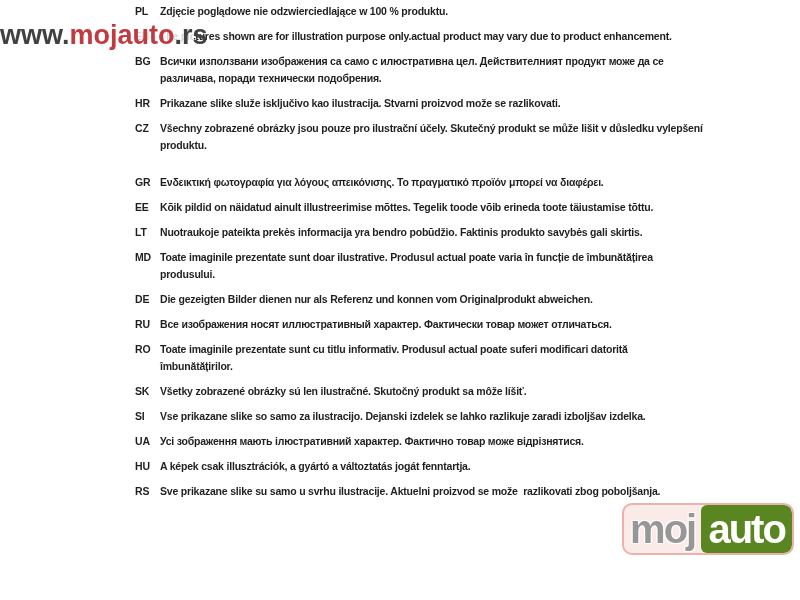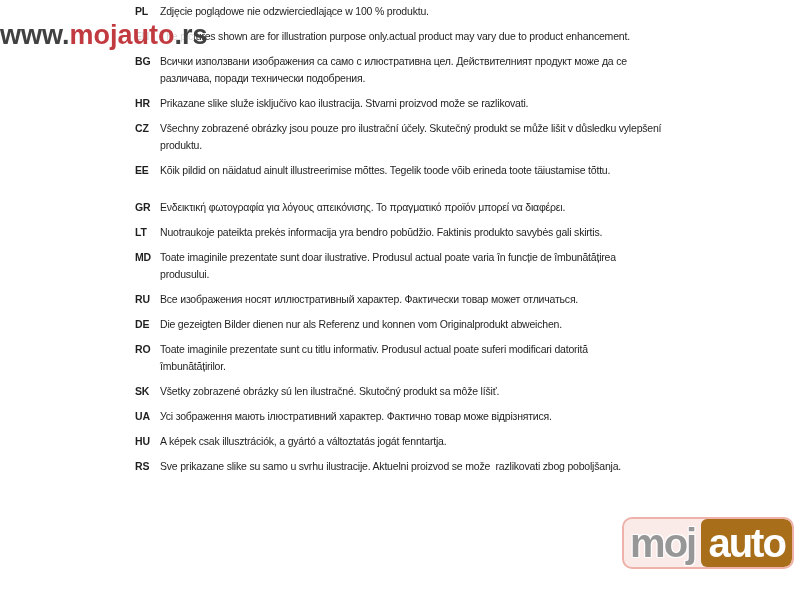--- a/index.html
+++ b/index.html
@@ -46,6 +46,7 @@
     line-height: 17px;
     letter-spacing: -0.2px;
     white-space: pre-wrap;
+    font-weight: bold;
   }
 
   

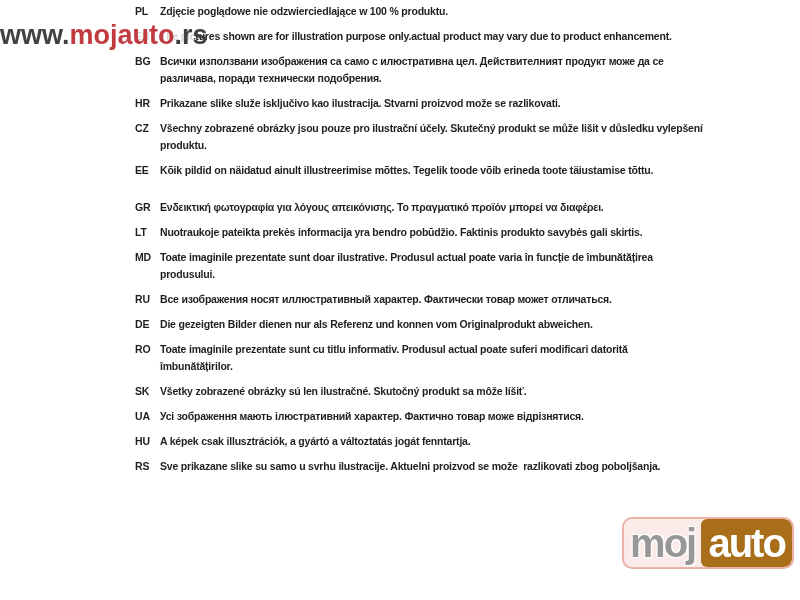--- a/index.html
+++ b/index.html
@@ -142,17 +142,17 @@
 produktu.</div>
   </div>
 
-  <div class="row">
-    <div class="code">EE</div>
-    <div class="text">Kõik pildid on näidatud ainult illustreerimise mõttes. Tegelik toode võib erineda toote täiustamise tõttu.</div>
-  </div>
-
   <div class="row gap-before">
     <div class="code">GR</div>
     <div class="text">Ενδεικτική φωτογραφία για λόγους απεικόνισης. Το πραγματικό προϊόν μπορεί να διαφέρει.</div>
   </div>
 
   <div class="row">
+    <div class="code">EE</div>
+    <div class="text">Kõik pildid on näidatud ainult illustreerimise mõttes. Tegelik toode võib erineda toote täiustamise tõttu.</div>
+  </div>
+
+  <div class="row">
     <div class="code">LT</div>
     <div class="text">Nuotraukoje pateikta prekės informacija yra bendro pobūdžio. Faktinis produkto savybės gali skirtis.</div>
   </div>

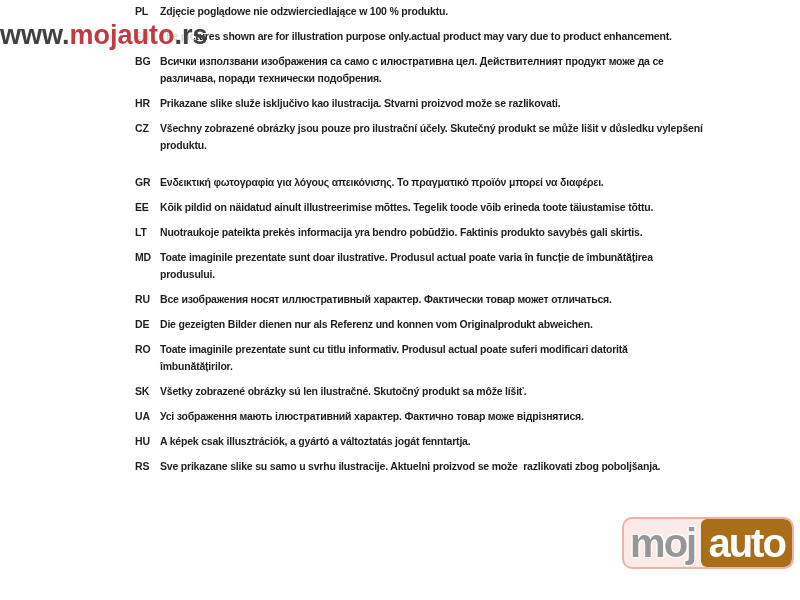--- a/index.html
+++ b/index.html
@@ -165,13 +165,13 @@
   </div>
 
   <div class="row">
+    <div class="code">DE</div>
+    <div class="text">Die gezeigten Bilder dienen nur als Referenz und konnen vom Originalprodukt abweichen.</div>
+  </div>
+
+  <div class="row">
     <div class="code">RU</div>
     <div class="text">Все изображения носят иллюстративный характер. Фактически товар может отличаться.</div>
-  </div>
-
-  <div class="row">
-    <div class="code">DE</div>
-    <div class="text">Die gezeigten Bilder dienen nur als Referenz und konnen vom Originalprodukt abweichen.</div>
   </div>
 
   <div class="row">

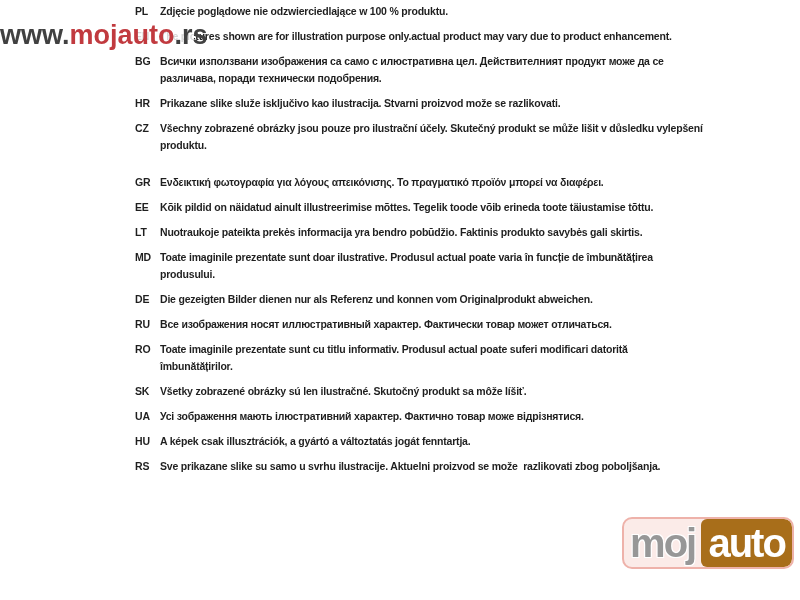--- a/index.html
+++ b/index.html
@@ -185,6 +185,10 @@
     <div class="text">Všetky zobrazené obrázky sú len ilustračné. Skutočný produkt sa môže líšiť.</div>
   </div>
 
+  <div class="row">
+    <div class="code">SI</div>
+    <div class="text">Vse prikazane slike so samo za ilustracijo. Dejanski izdelek se lahko razlikuje zaradi izboljšav izdelka.</div>
+  </div>
 
   <div class="row">
     <div class="code">UA</div>

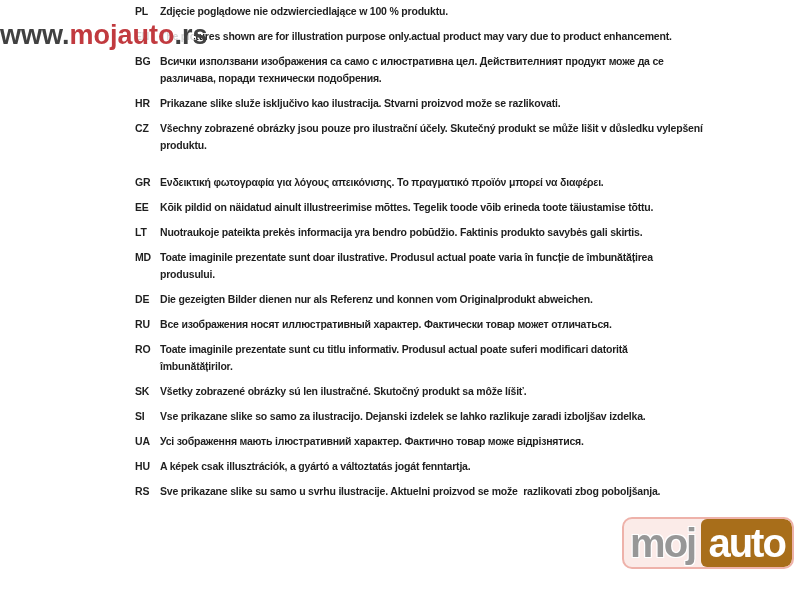--- a/index.html
+++ b/index.html
@@ -77,7 +77,7 @@
   .logo {
     position: absolute;
     left: 622px;
-    top: 517px;
+    top: 503px;
     width: 168px;
     height: 48px;
     z-index: 0;

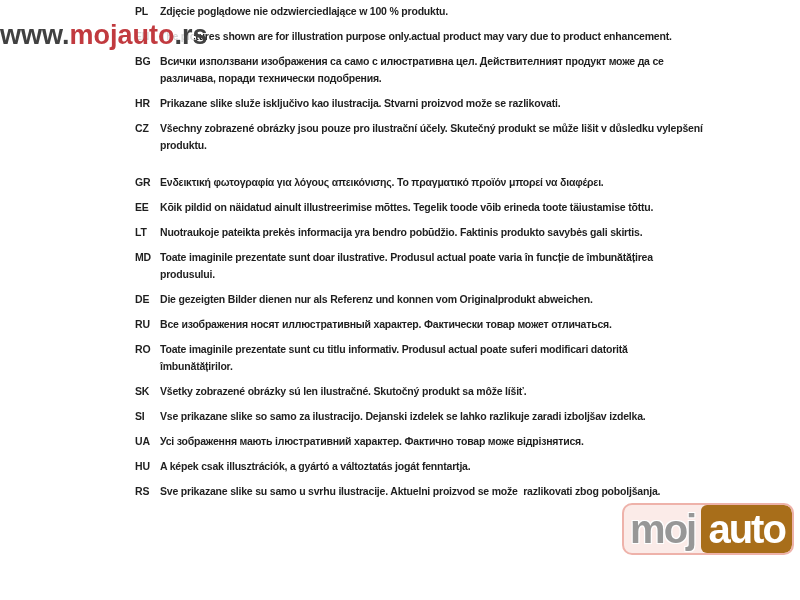--- a/index.html
+++ b/index.html
@@ -104,7 +104,7 @@
   }
   .logo-right {
     flex: 1 1 auto;
-    background: #a16207;
+    background: #4d7c0f;
     border-radius: 6px 8px 8px 6px;
     color: #ffffff;
   }

